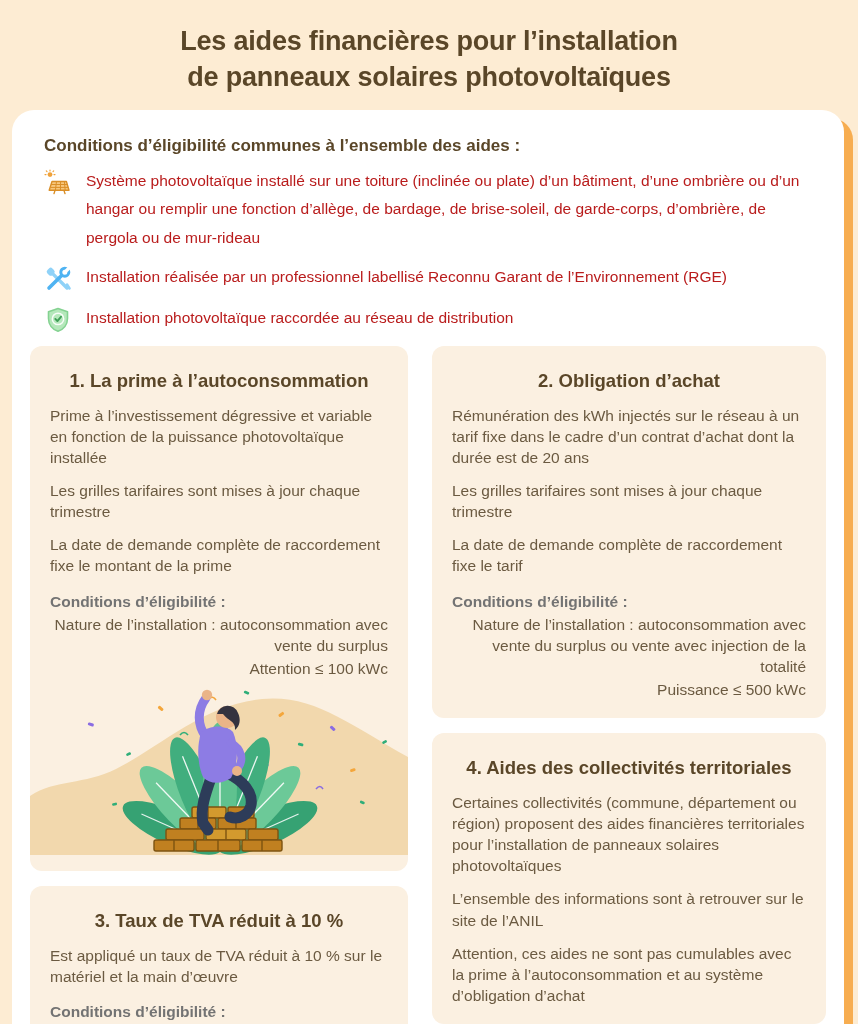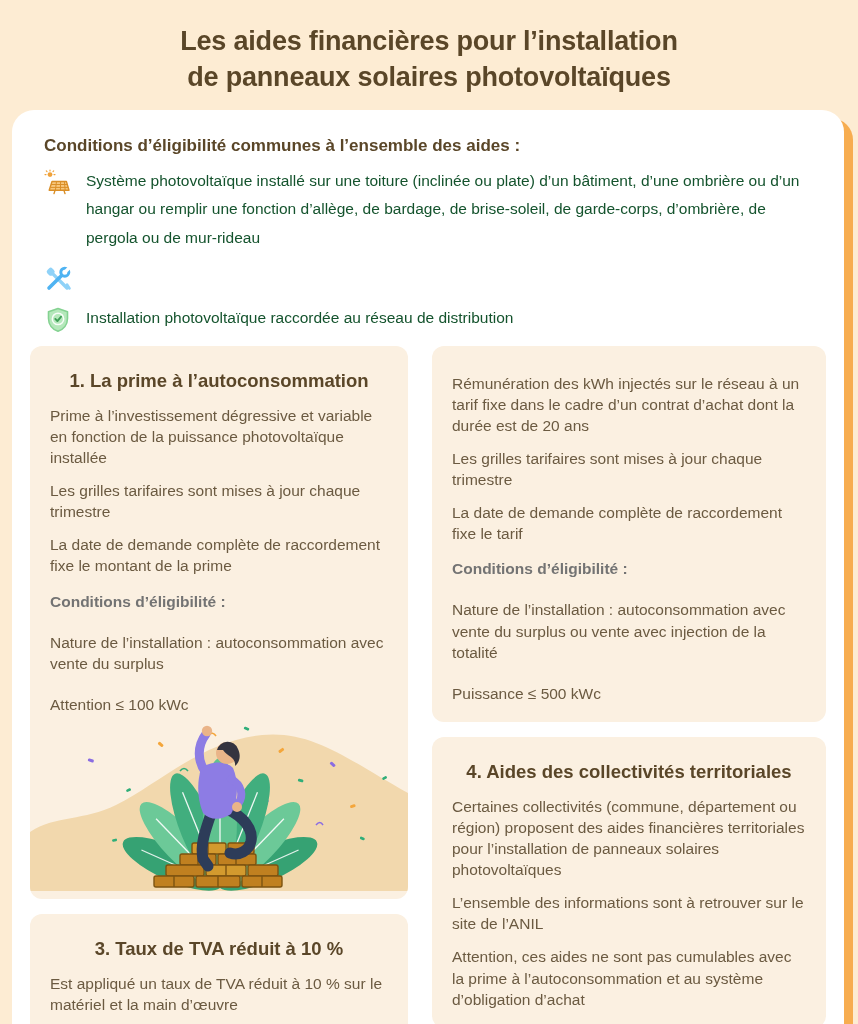--- a/index.html
+++ b/index.html
@@ -46,7 +46,7 @@
     margin-top:11px;
     font-size:15.5px;
     line-height:1.82;
-    color:#14532d;
+    color:#b91c1c;
   }
   .bullet .bicon { flex:0 0 28px; height:28px; margin-top:2px; }
 

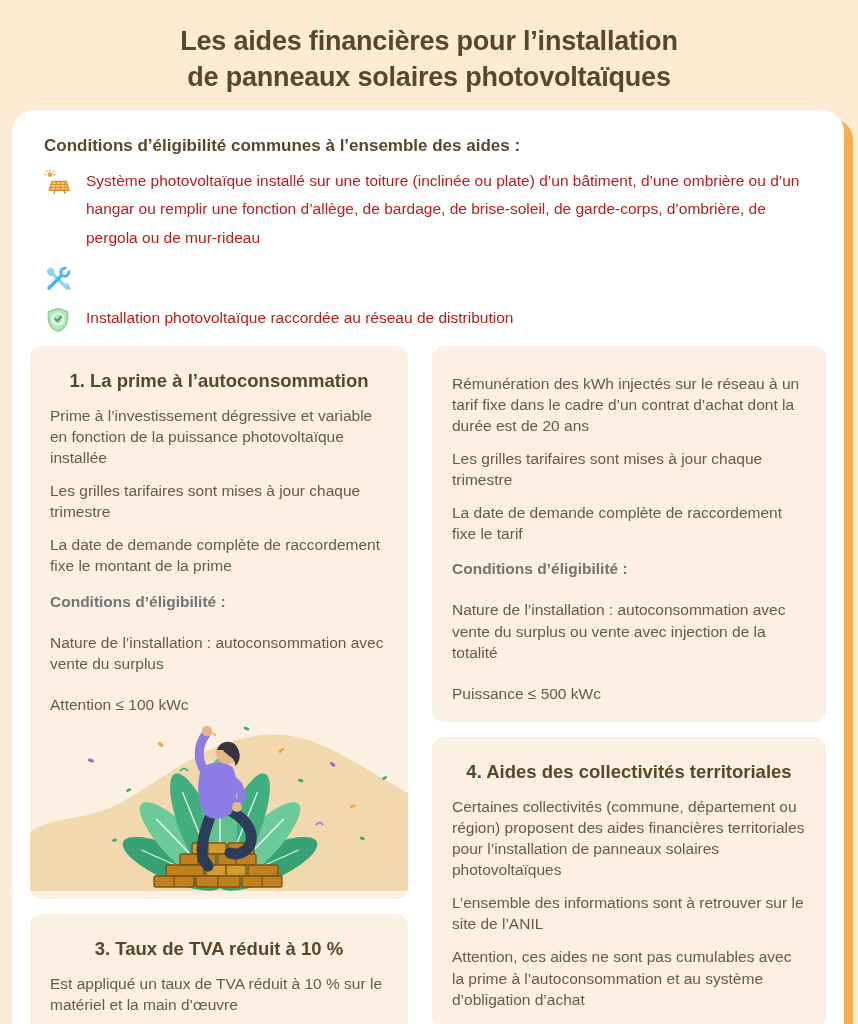--- a/index.html
+++ b/index.html
@@ -141,6 +141,7 @@
             <line x1="17.6" y1="10.4" x2="5" y2="23" stroke="#4fb3f2" stroke-width="3.6" stroke-linecap="round"></line>
           </svg>
         </span>
+        <p>Installation réalisée par un professionnel labellisé Reconnu Garant de l’Environnement (RGE)</p>
       </div>
 
       <div class="bullet">

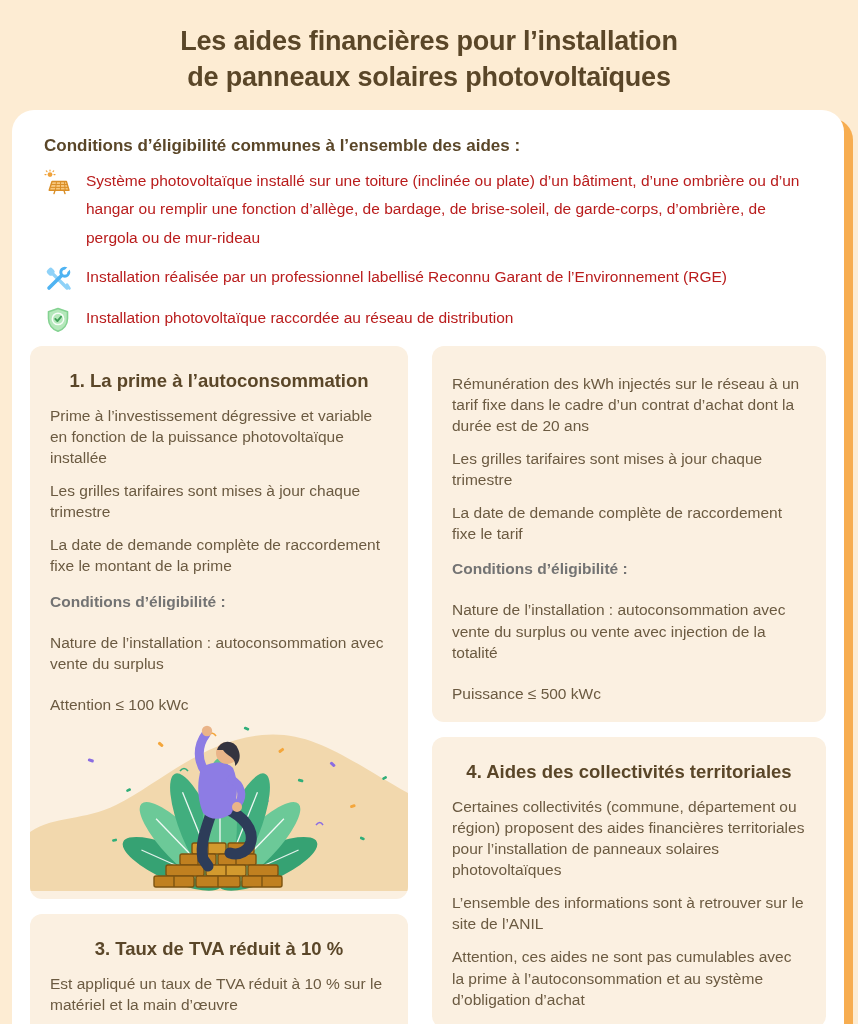--- a/index.html
+++ b/index.html
@@ -82,7 +82,7 @@
   }
   .subcard .cond { margin-top:20px; }
 
-  .card-prime { padding-bottom:8px; }
+  .card-prime { padding-bottom:16px; }
   .illus { margin:4px -20px 0; height:172px; }
   .illus svg { display:block; width:100%; height:100%; }
 </style>

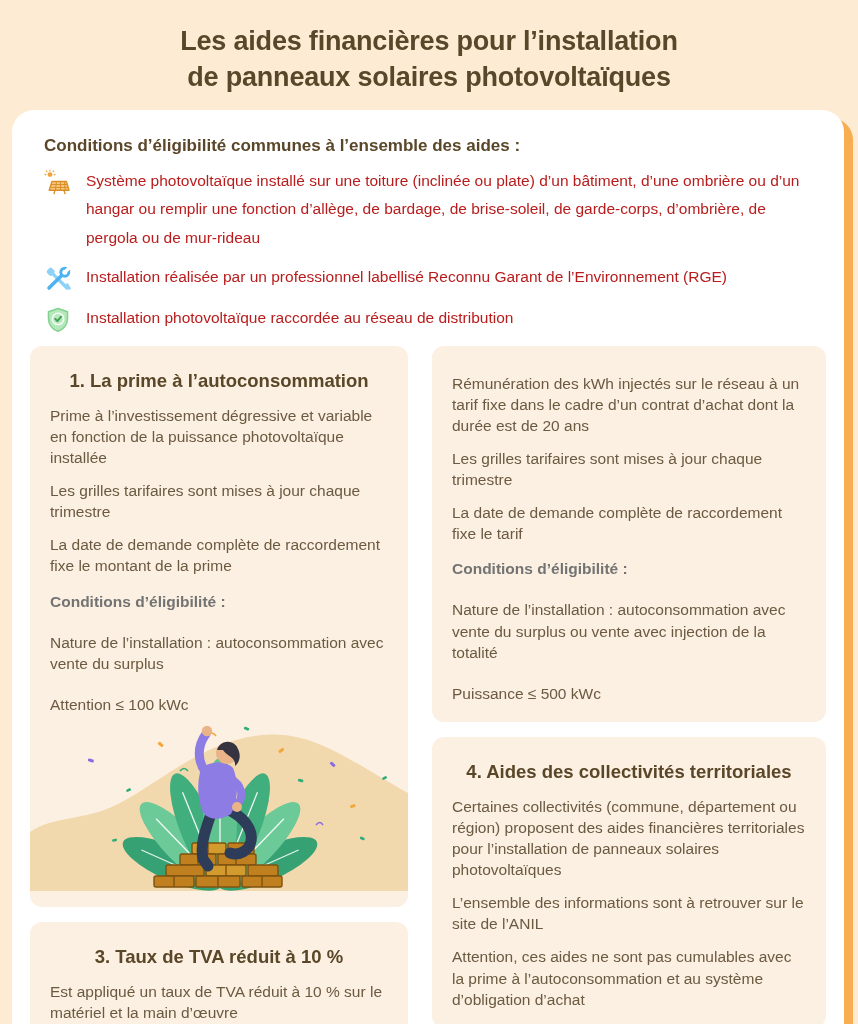--- a/index.html
+++ b/index.html
@@ -270,6 +270,7 @@
       <div class="col">
 
         <section class="subcard">
+          <h3>2. Obligation d’achat</h3>
           <p>Rémunération des kWh injectés sur le réseau à un tarif fixe dans le cadre d’un contrat d’achat dont la durée est de 20 ans</p>
           <p>Les grilles tarifaires sont mises à jour chaque trimestre</p>
           <p>La date de demande complète de raccordement fixe le tarif</p>

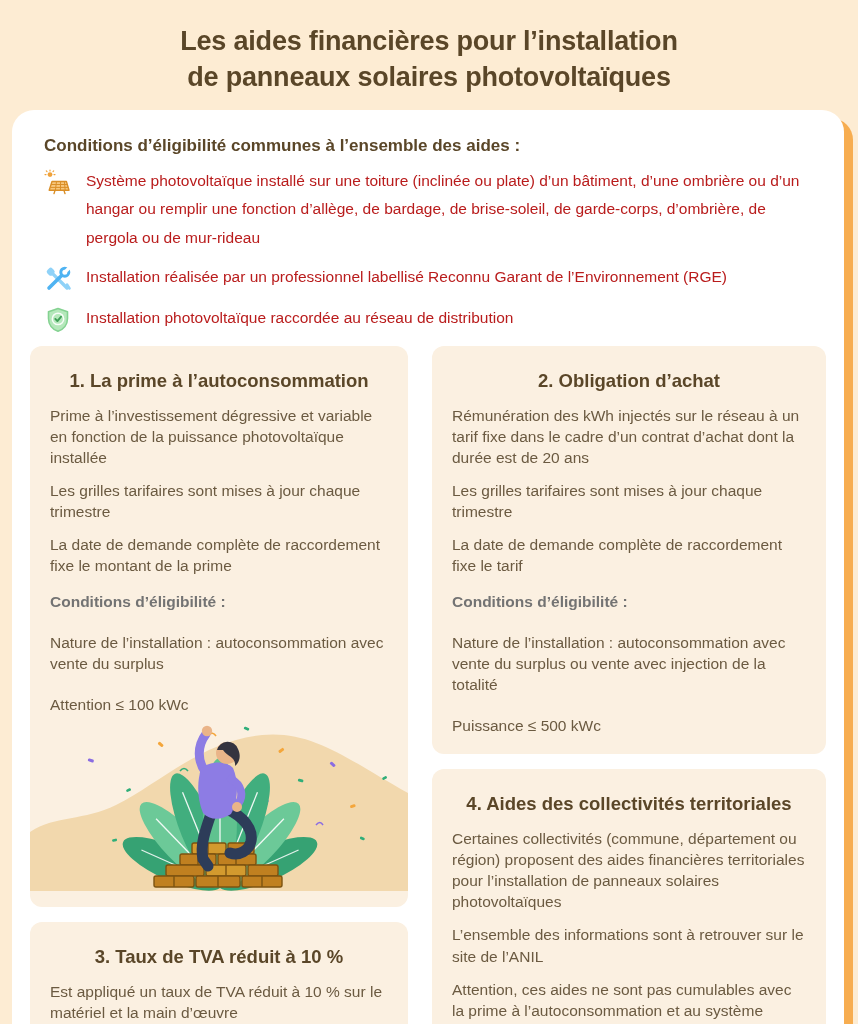--- a/index.html
+++ b/index.html
@@ -80,7 +80,7 @@
     font-weight:700;
     margin-top:14px;
   }
-  .subcard .cond { margin-top:20px; }
+  .subcard .cond { margin-top:2px;text-align:right; }
 
   .card-prime { padding-bottom:16px; }
   .illus { margin:4px -20px 0; height:172px; }

